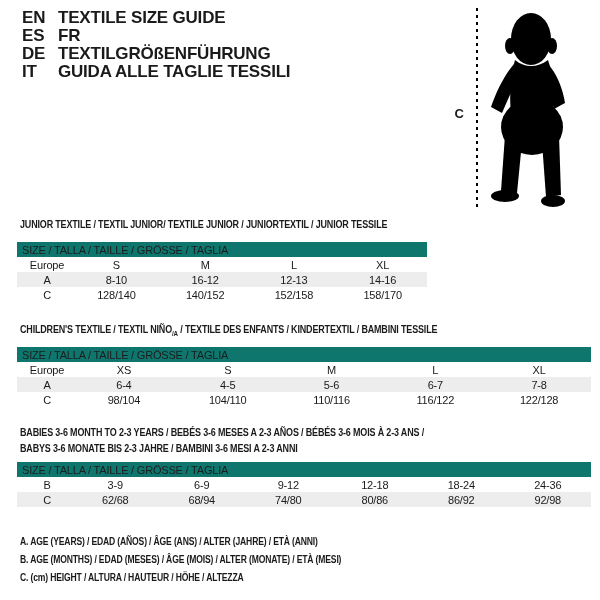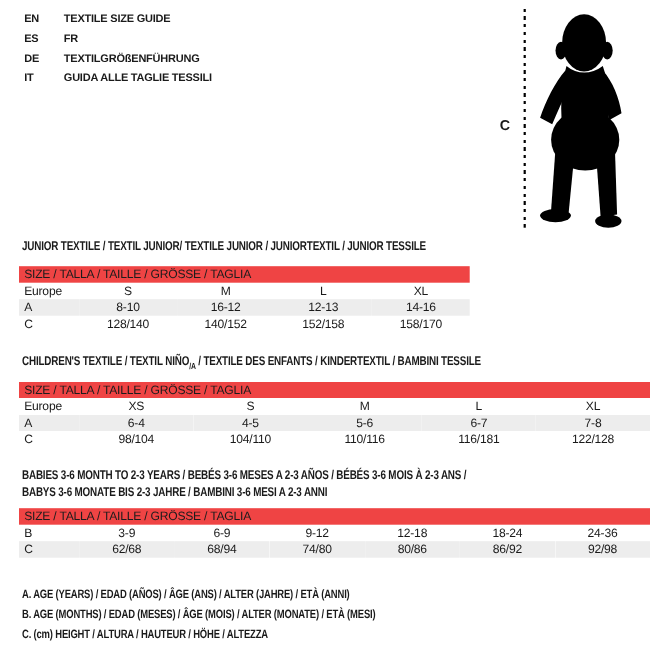--- a/index.html
+++ b/index.html
@@ -13,7 +13,7 @@
   .lang-block {
     position:absolute; left:22px; top:9px;
     display:grid; grid-template-columns:36px auto;
-    font-weight:700; font-size:10px; line-height:18px; white-space:nowrap;
+    font-weight:700; font-size:17px; line-height:18px; white-space:nowrap;
   }
 
   

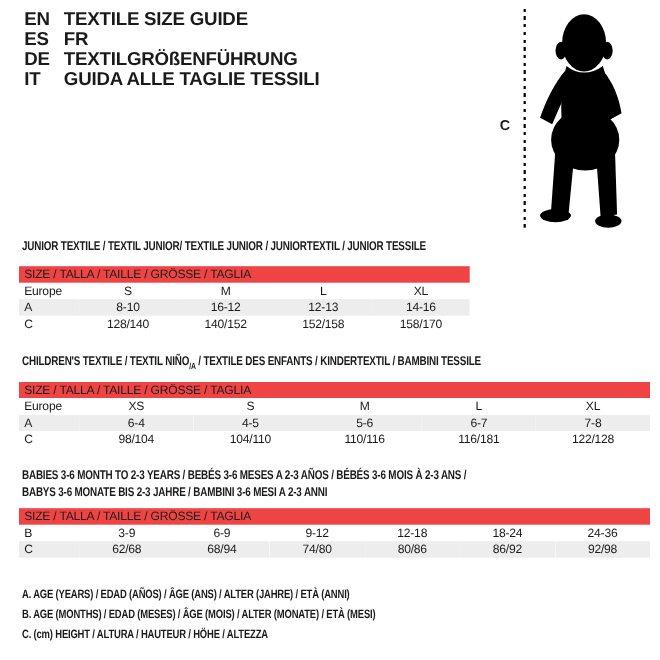--- a/index.html
+++ b/index.html
@@ -52,7 +52,7 @@
   }
   .size-table td.lbl { text-align:left; padding-left:5px; }
   .size-table tr.bar td {
-    background:#ef4444; text-align:left; padding-left:5px; color:#1c1c1c;
+    background:#0f766e; text-align:left; padding-left:5px; color:#1c1c1c;
   }
   .size-table tr:not(.bar):nth-child(odd) td { background:#ededed; }
 

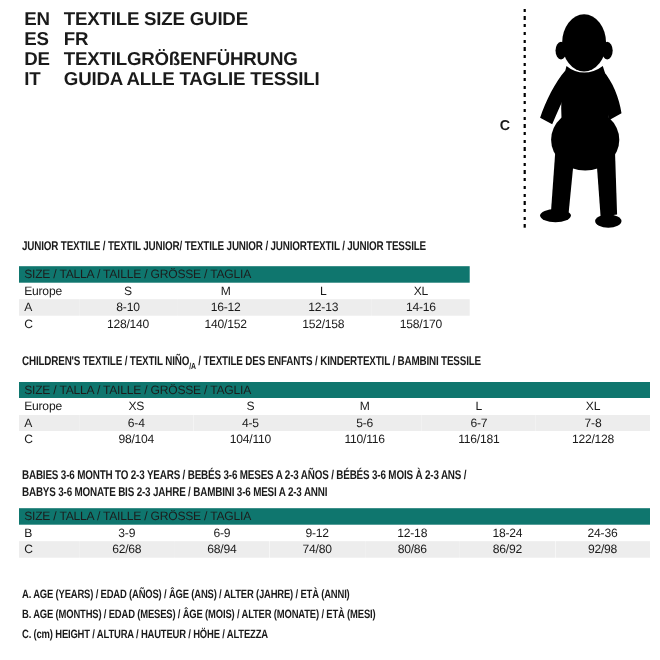--- a/index.html
+++ b/index.html
@@ -50,7 +50,7 @@
     height:15px; padding:0; text-align:center; vertical-align:middle;
     white-space:nowrap; overflow:hidden;
   }
-  .size-table td.lbl { text-align:left; padding-left:5px; }
+  .size-table td.lbl { text-align:center; padding-left:5px; }
   .size-table tr.bar td {
     background:#0f766e; text-align:left; padding-left:5px; color:#1c1c1c;
   }

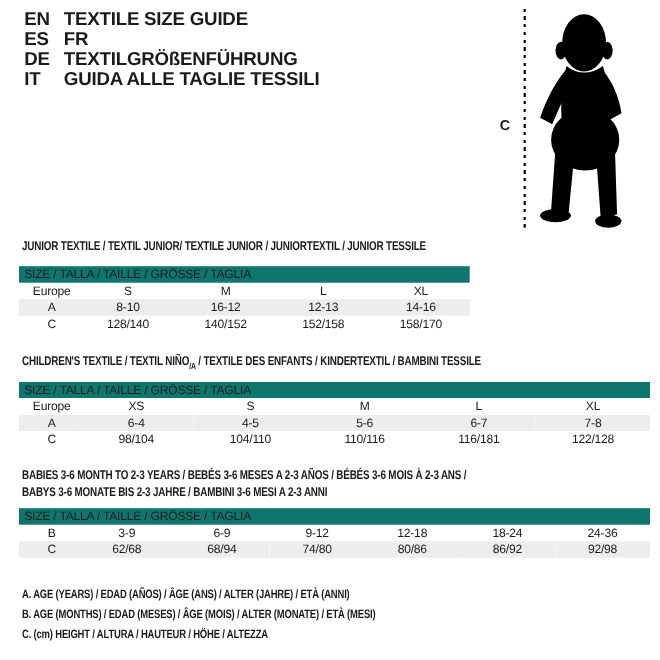--- a/index.html
+++ b/index.html
@@ -171,7 +171,7 @@
       <td>98/104</td>
       <td>104/110</td>
       <td>110/116</td>
-      <td>116/181</td>
+      <td>116/122</td>
       <td>122/128</td>
     </tr>
   </tbody>

